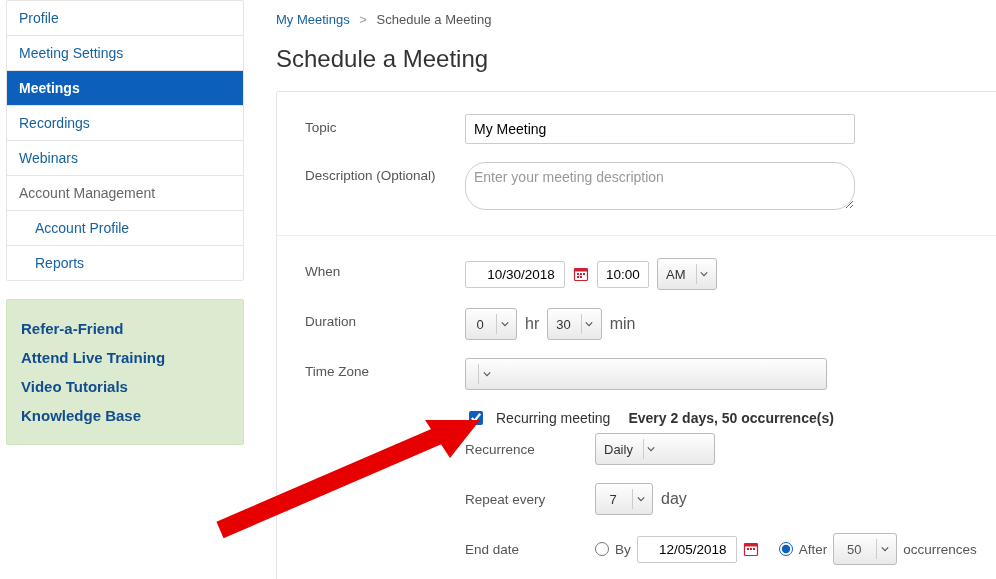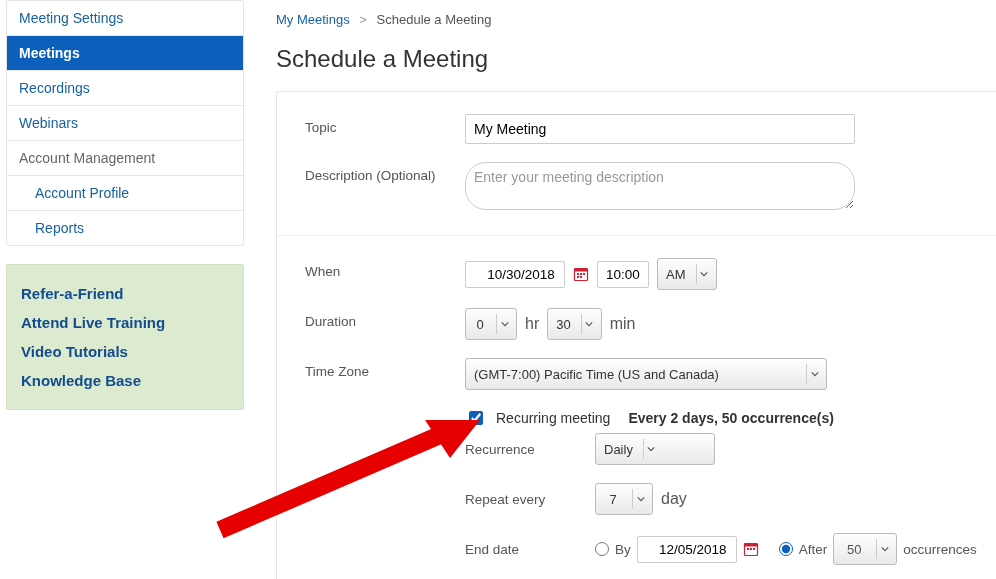--- a/index.html
+++ b/index.html
@@ -126,6 +126,7 @@
 <div class="layout">
   <aside class="sidebar">
     <div class="nav-list">
+      <div class="nav-item">Profile</div>
       <div class="nav-item">Meeting Settings</div>
       <div class="nav-item active">Meetings</div>
       <div class="nav-item">Recordings</div>

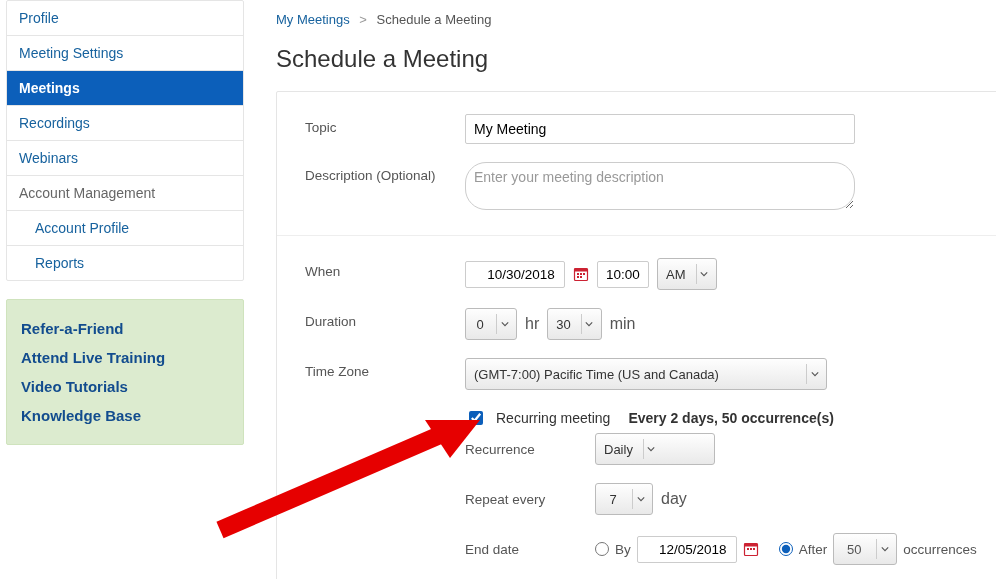--- a/index.html
+++ b/index.html
@@ -223,7 +223,6 @@
           <div class="lbl">Time Zone</div>
           <div class="ctrl inline-ctrl">
             <span class="sel" style="width:362px; justify-content:space-between;">
-              <span class="val">(GMT-7:00) Pacific Time (US and Canada)</span>
               <span class="btn">
                   <svg viewBox="0 0 10 10">
                     <path d="M1 3 L5 7 L9 3" fill="none" stroke="#555" stroke-width="1.4"></path>

